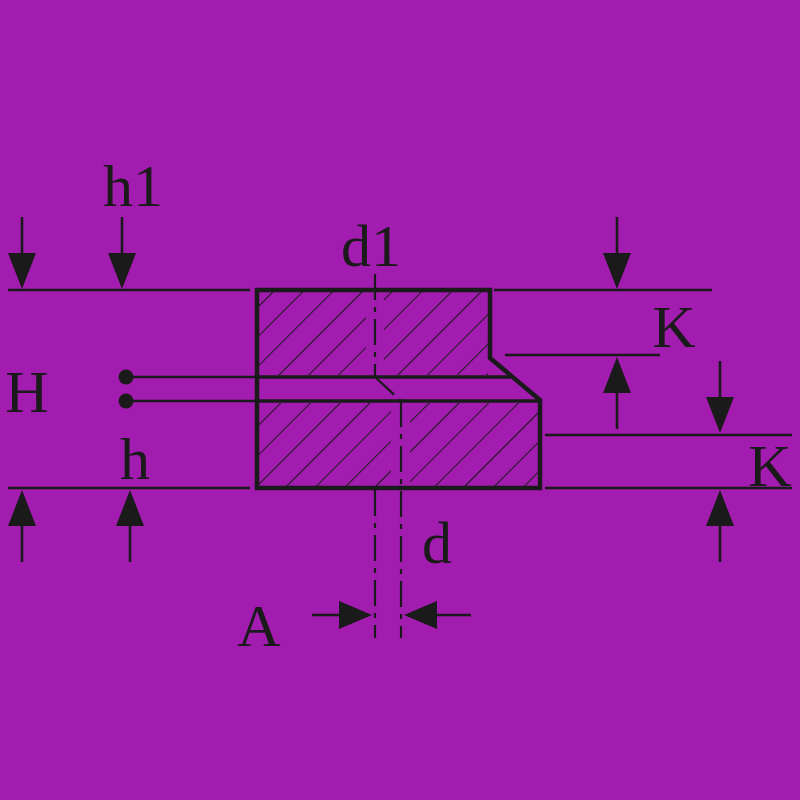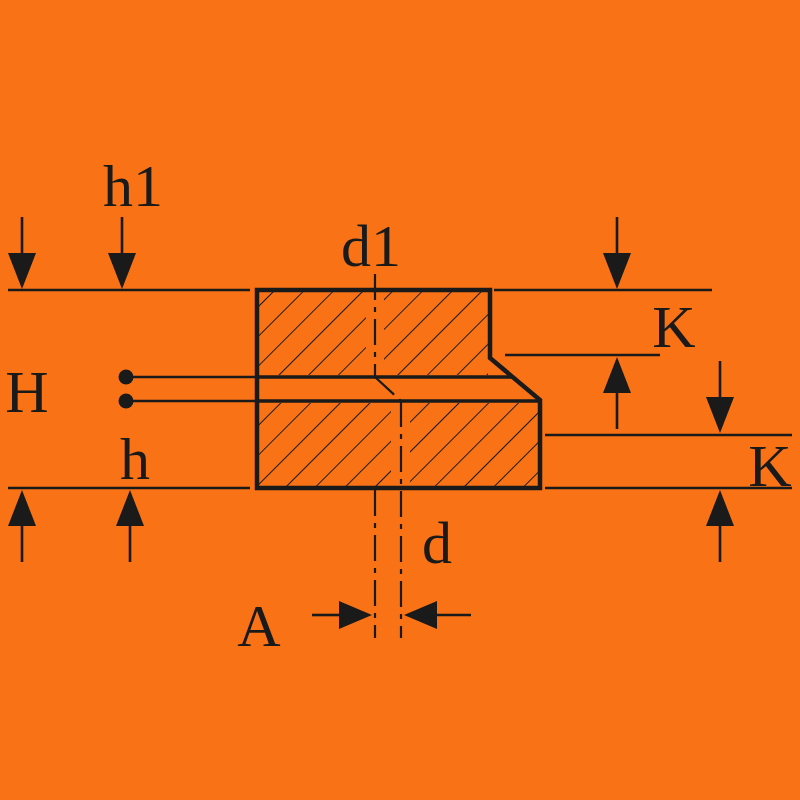--- a/index.html
+++ b/index.html
@@ -11,7 +11,7 @@
     position: relative;
     width: 800px;
     height: 800px;
-    background: #f97316;
+    background: #a21caf;
     overflow: hidden;
   }
   svg text {

